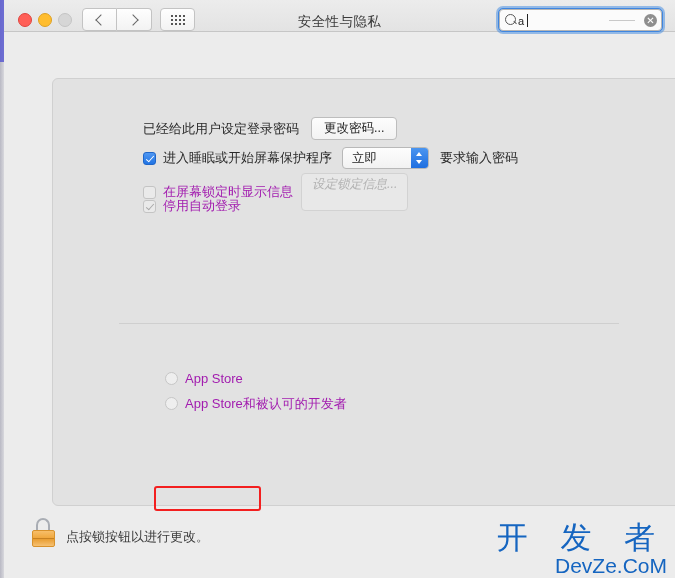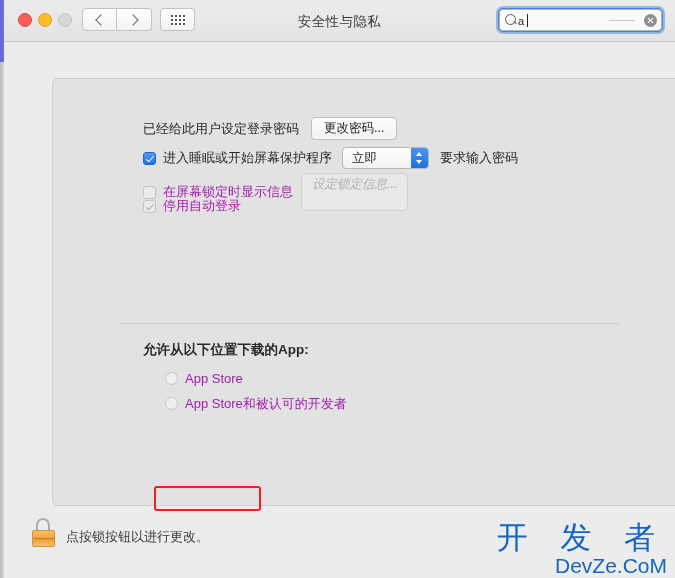--- a/index.html
+++ b/index.html
@@ -44,7 +44,7 @@
   #titlebar {
     position: absolute;
     left: 4px; top: 0;
-    width: 671px; height: 42px;
+    width: 671px; height: 32px;
     background: linear-gradient(to bottom, #ececec 0%, #e3e3e3 100%);
     border-bottom: 1px solid #c6c6c6;
     box-sizing: border-box;

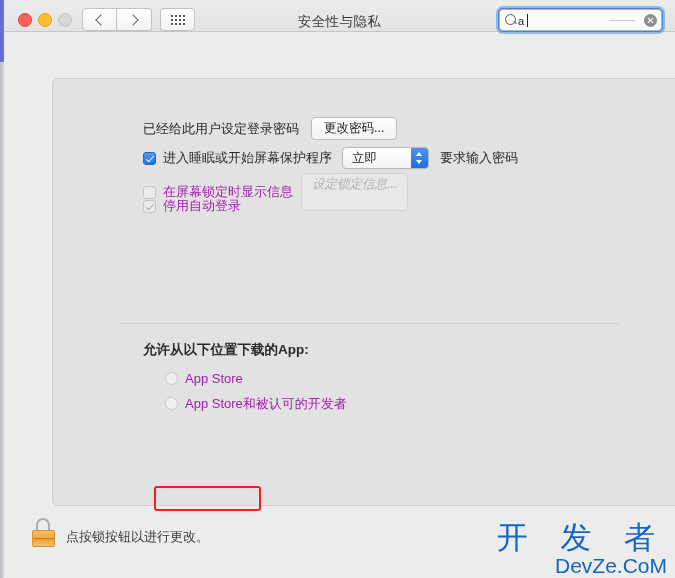--- a/index.html
+++ b/index.html
@@ -512,7 +512,6 @@
 
     <div id="divider"></div>
 
-    <div id="dl-title">允许从以下位置下载的App:</div>
 
     <div id="radio-group">
       <div class="radio-row">

